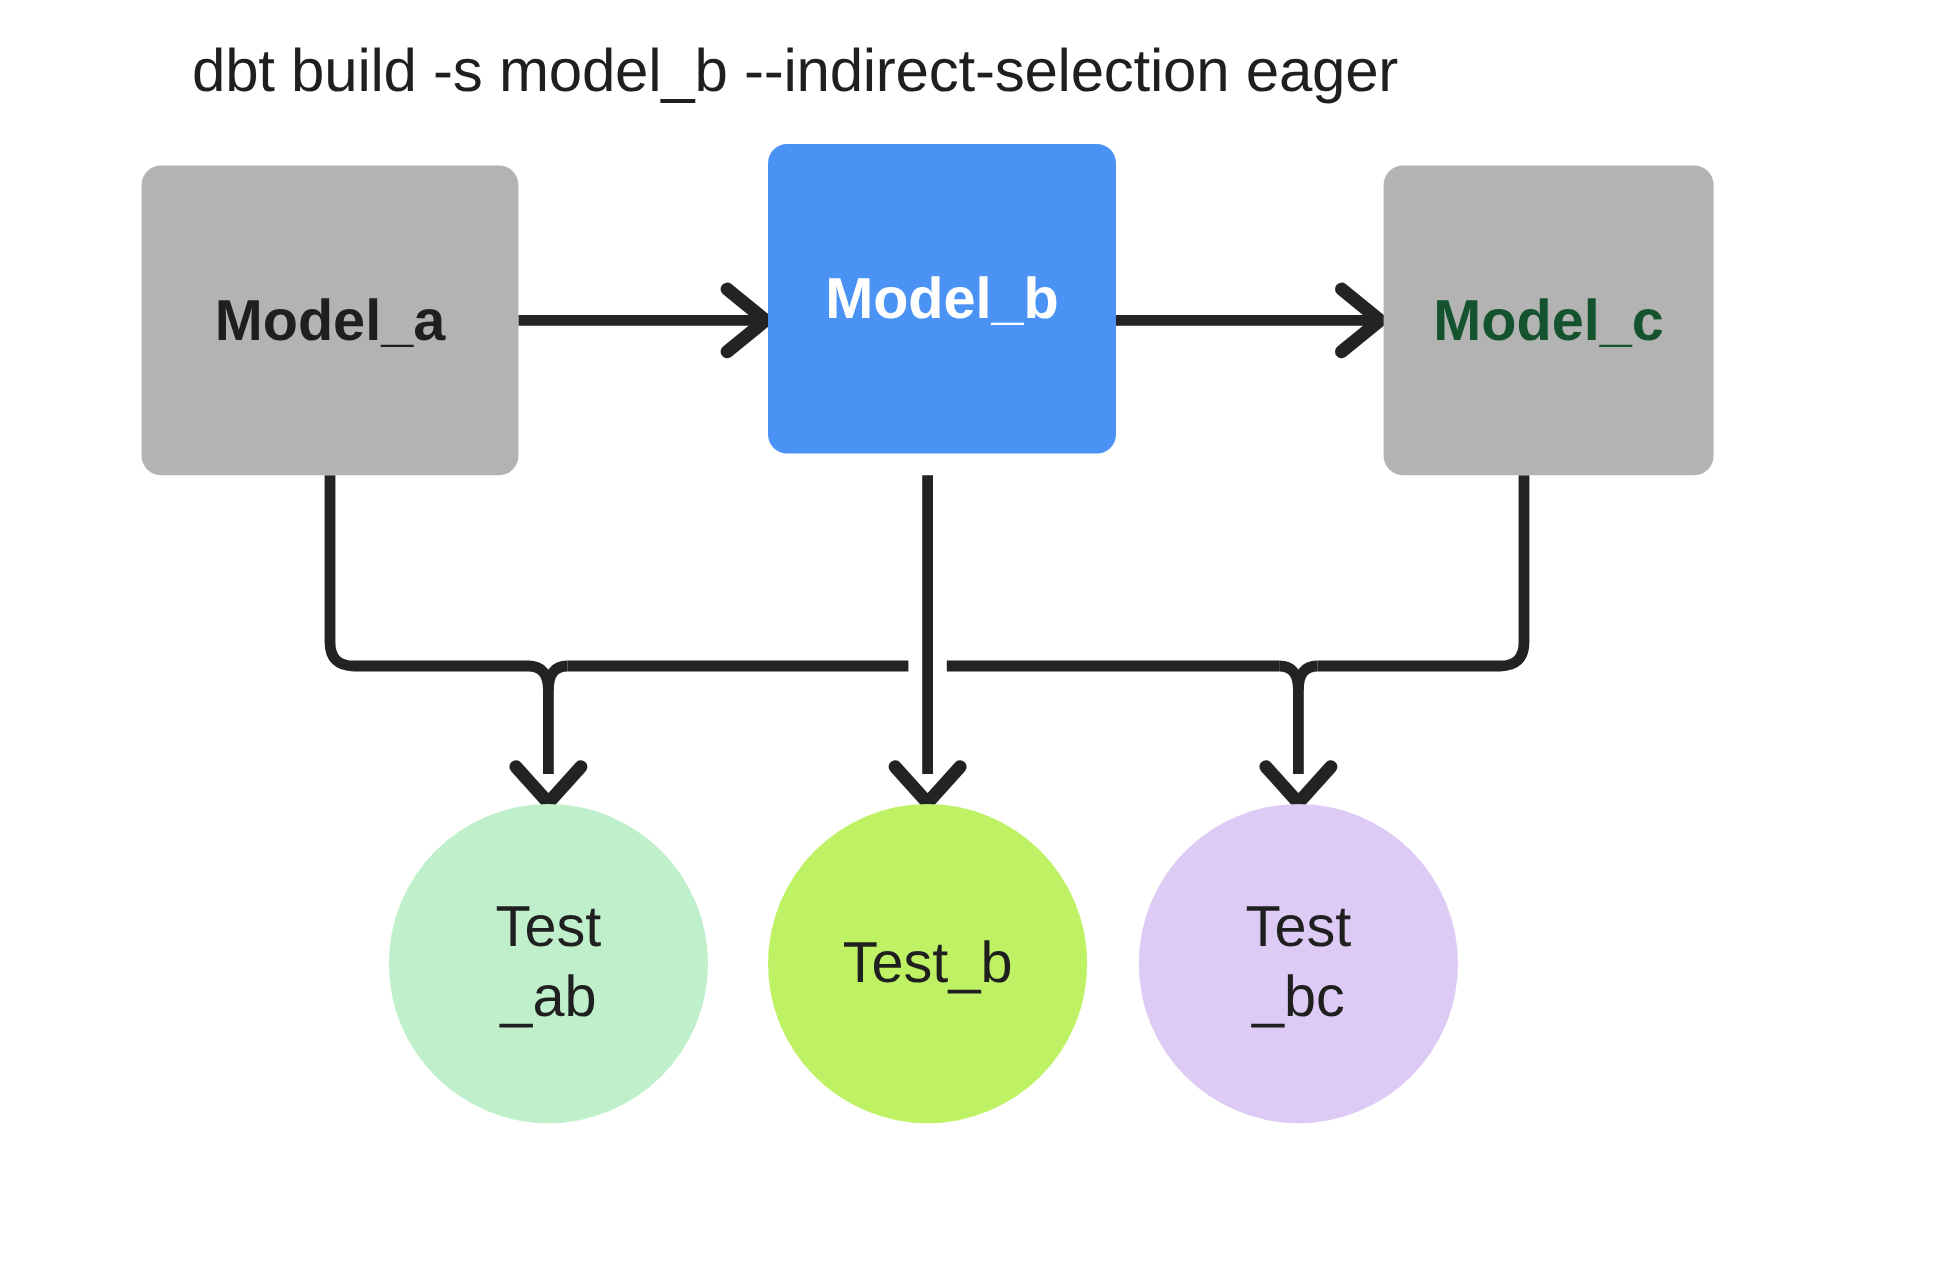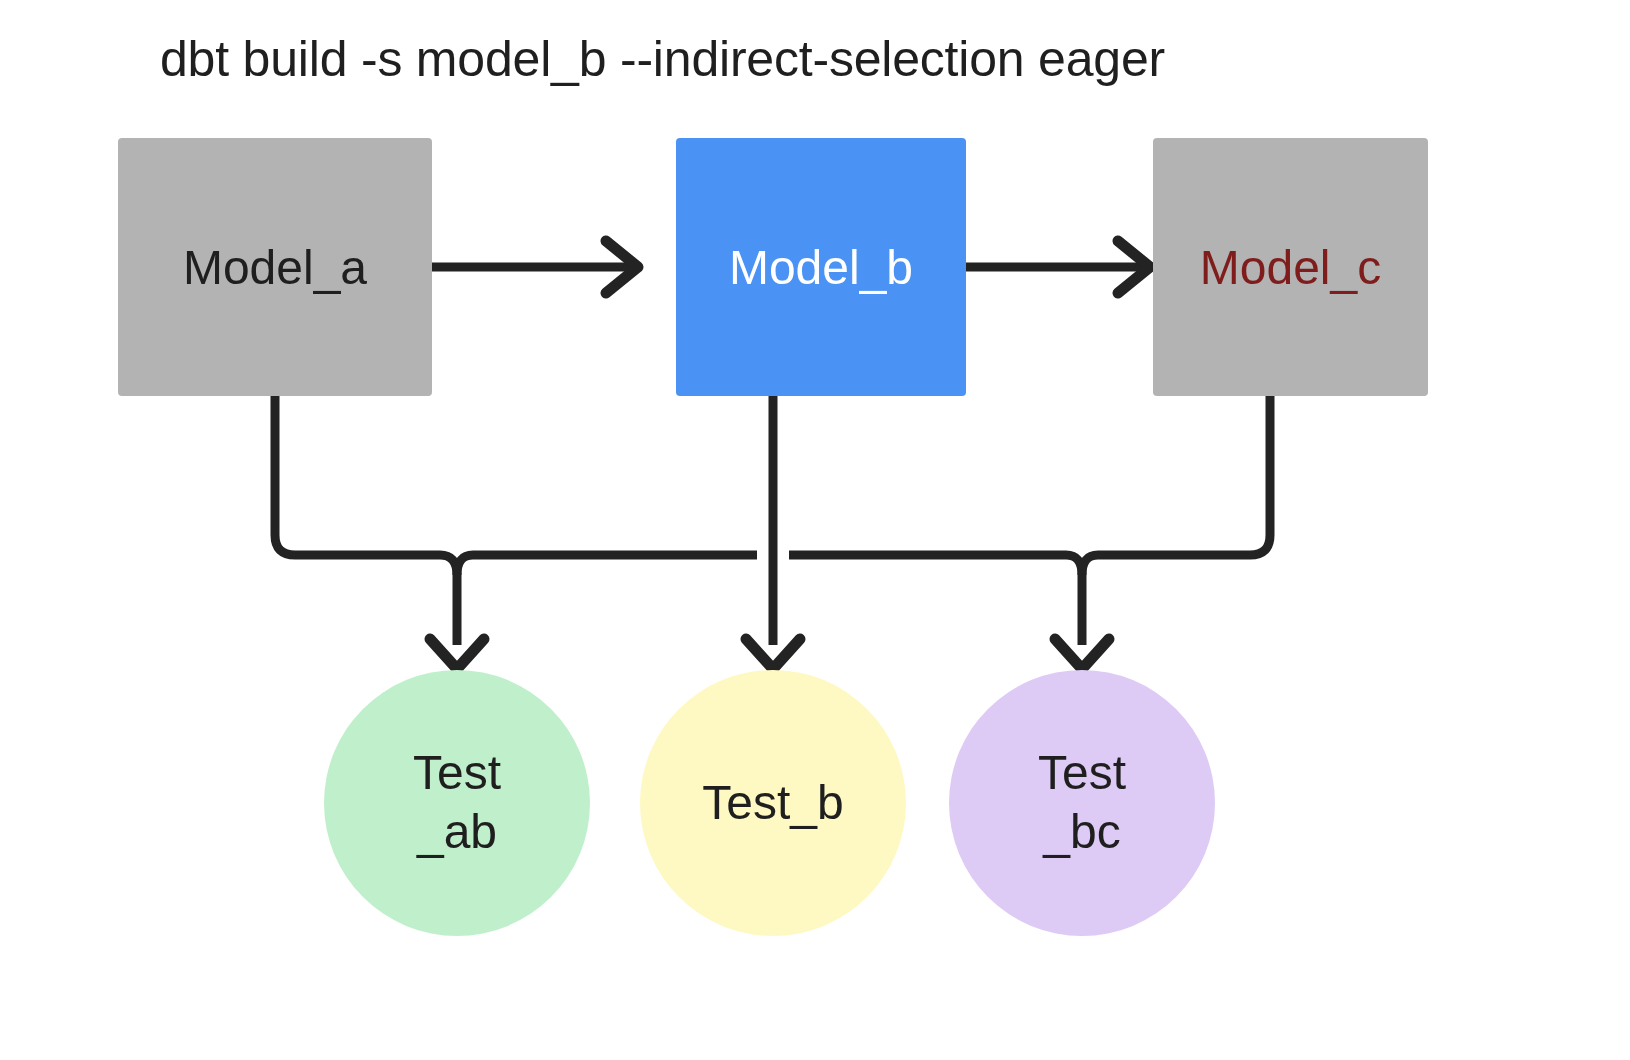--- a/index.html
+++ b/index.html
@@ -42,11 +42,12 @@
     display: flex;
     align-items: center;
     justify-content: center;
-    border-radius: 4px;
+    border-radius: 16px;
     font-size: 48px;
     font-family: "Liberation Sans", sans-serif;
     text-align: center;
     box-sizing: border-box;
+    font-weight: bold;
   }
   .node-circle {
     position: absolute;

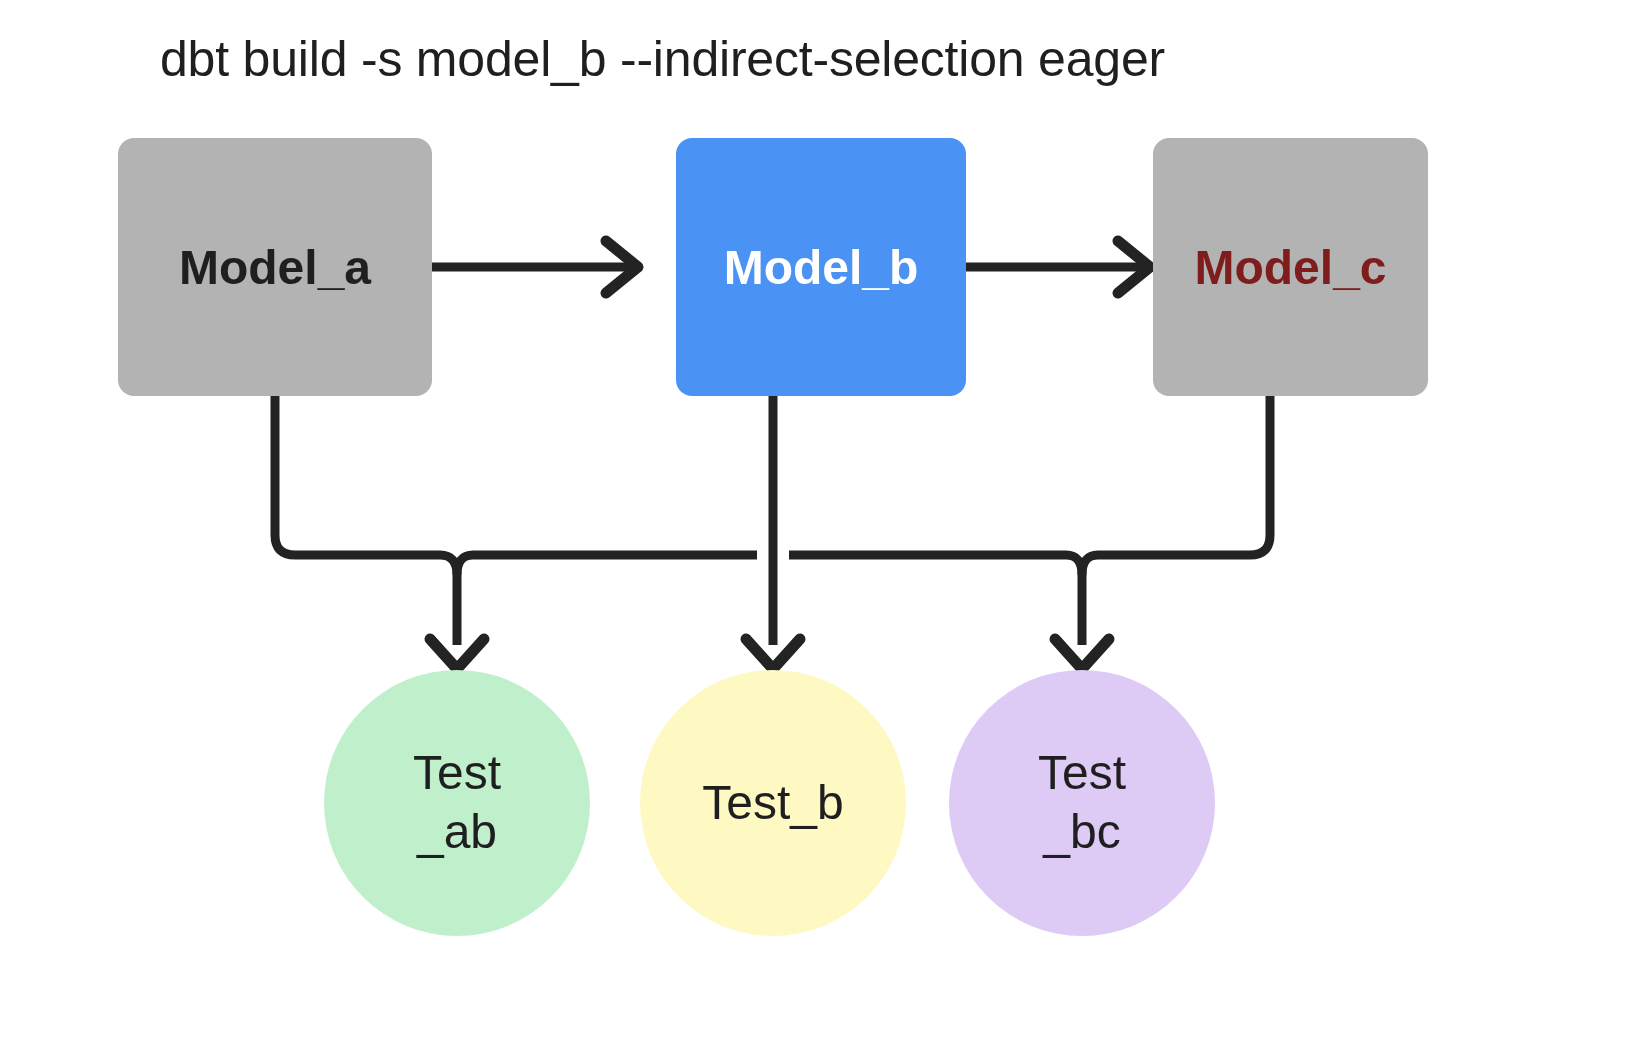--- a/index.html
+++ b/index.html
@@ -110,7 +110,7 @@
     <span class="node-label">Model_a</span>
   </div>
 
-  <div class="node-box" style="left:640px; top:138px; width:290px; height:258px; background:#4a93f5; color:#ffffff;margin-left:36px;">
+  <div class="node-box" style="left:640px; top:120px; width:290px; height:258px; background:#4a93f5; color:#ffffff;">
     <span class="node-label">Model_b</span>
   </div>
 

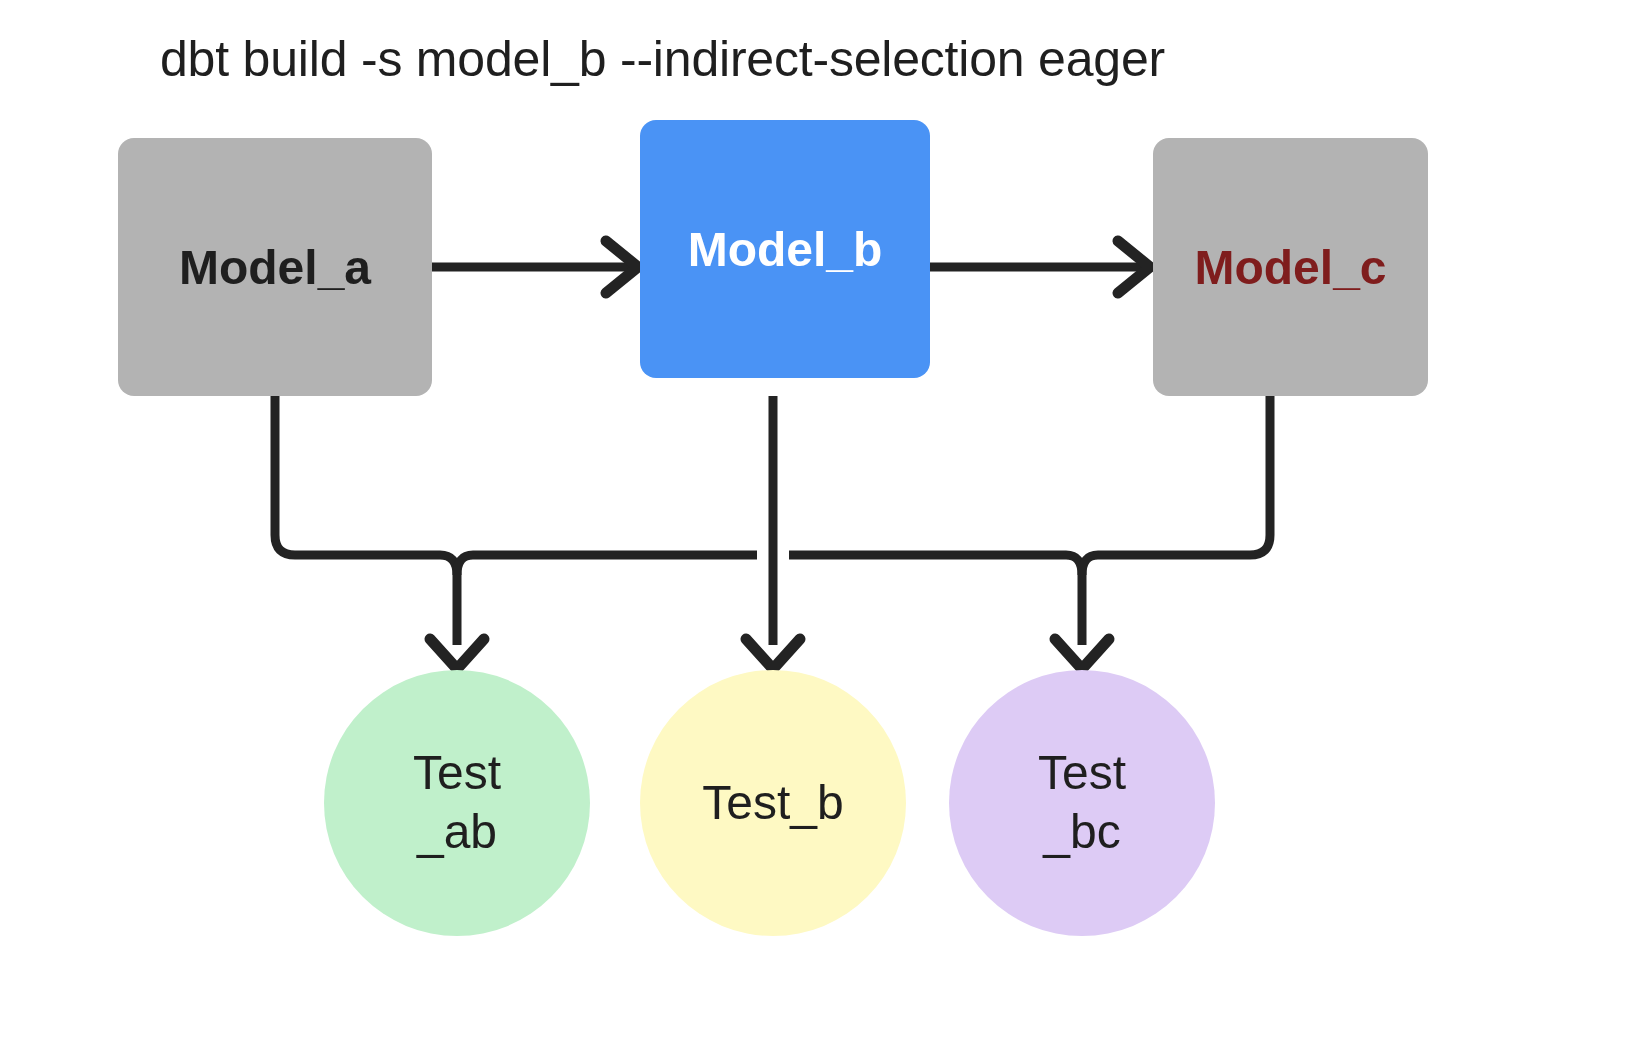--- a/index.html
+++ b/index.html
@@ -114,7 +114,7 @@
     <span class="node-label">Model_b</span>
   </div>
 
-  <div class="node-box" style="left:1153px; top:138px; width:275px; height:258px; background:#b3b3b3; color:#7f1d1d;text-align:right;">
+  <div class="node-box" style="left:1153px; top:138px; width:275px; height:258px; background:#b3b3b3; color:#14532d;text-align:right;">
     <span class="node-label">Model_c</span>
   </div>
 

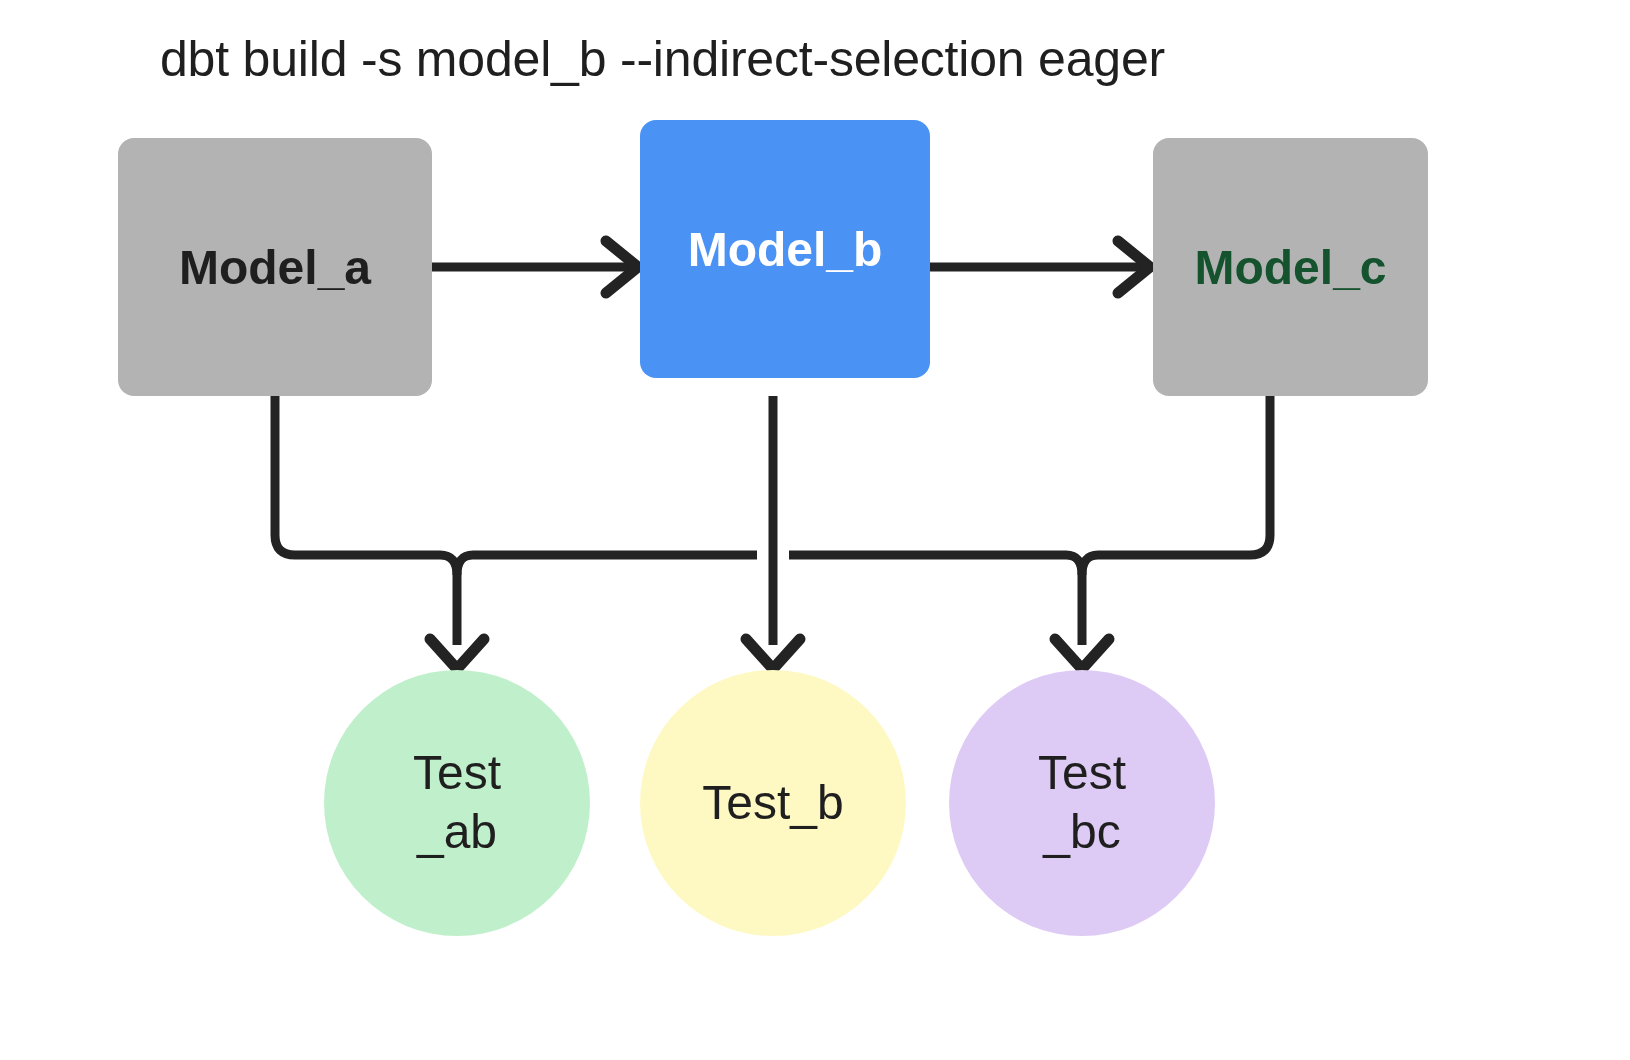--- a/index.html
+++ b/index.html
@@ -125,7 +125,7 @@
     </span>
   </div>
 
-  <div class="node-circle" style="left:640px; top:670px; width:266px; height:266px; background:#fef9c3; color:#1f1f1f;text-align:right;">
+  <div class="node-circle" style="left:640px; top:670px; width:266px; height:266px; background:#bef264; color:#1f1f1f;text-align:right;">
     <span class="node-label">
       <span>Test_b</span>
     </span>

